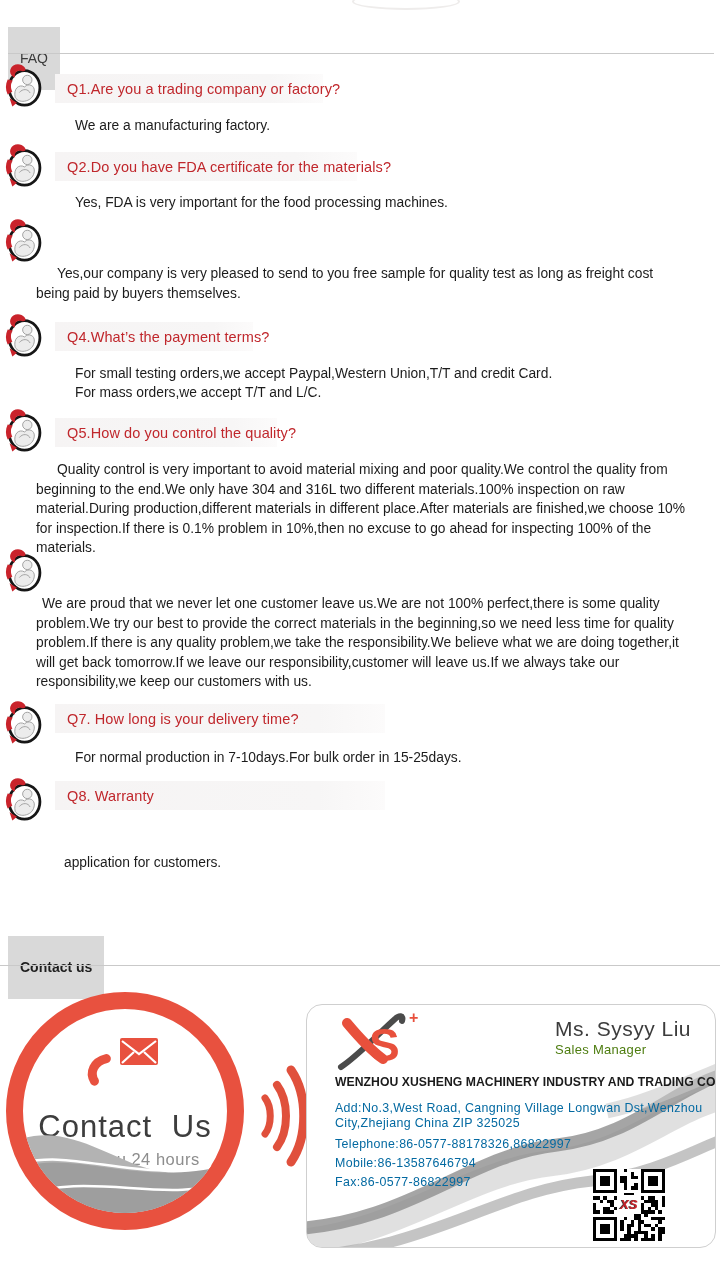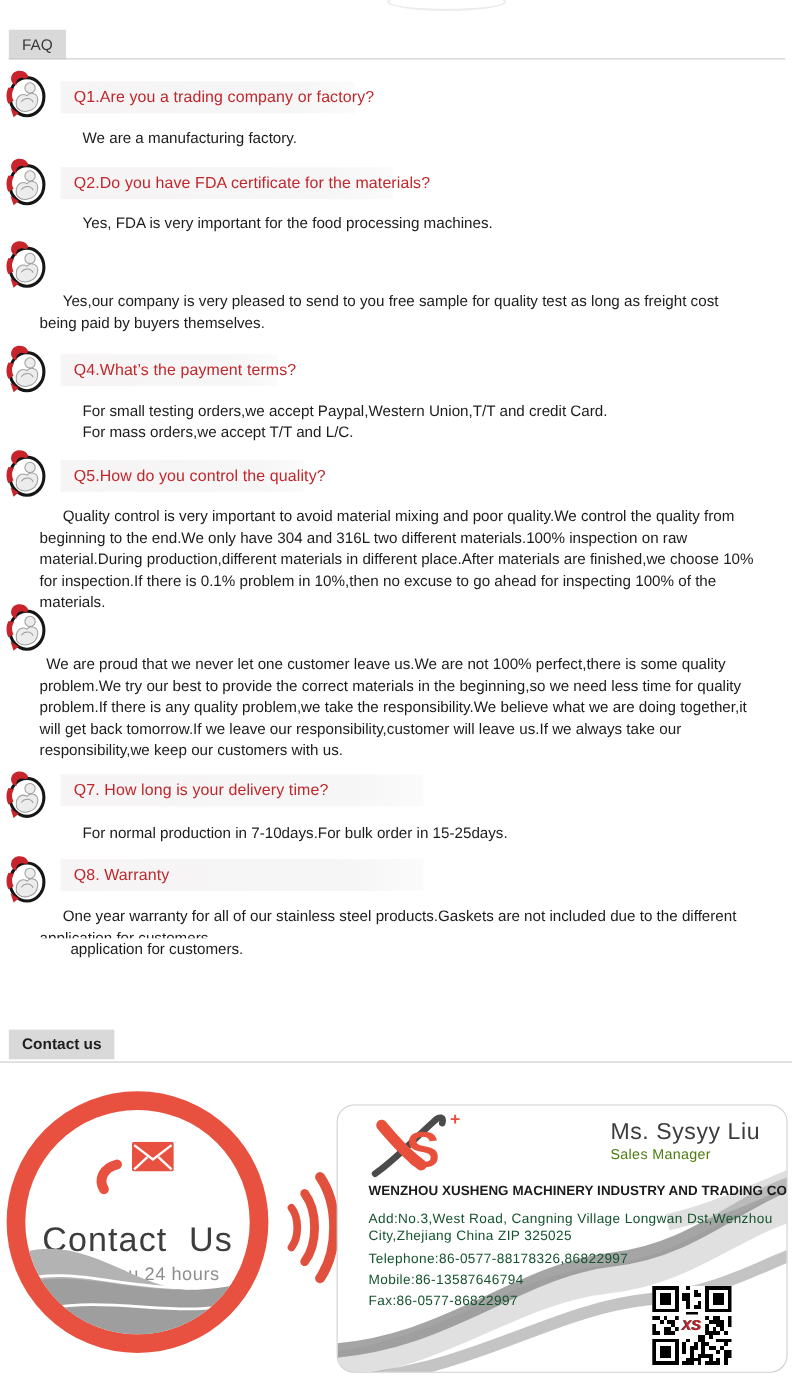--- a/index.html
+++ b/index.html
@@ -10,7 +10,7 @@
            border:2px solid #eeeceb;border-radius:50%;}
 
   .tab{position:absolute;left:8px;background:#d9d9d9;color:#3a3a3a;
-       font-size:14px;line-height:27px;padding:0 12px;}
+       font-size:14px;line-height:27px;padding:18px 12px;}
   .tab.contact{font-weight:bold;color:#1e1e1e;}
   .divider{position:absolute;height:1px;background:#c9c9c9;}
 

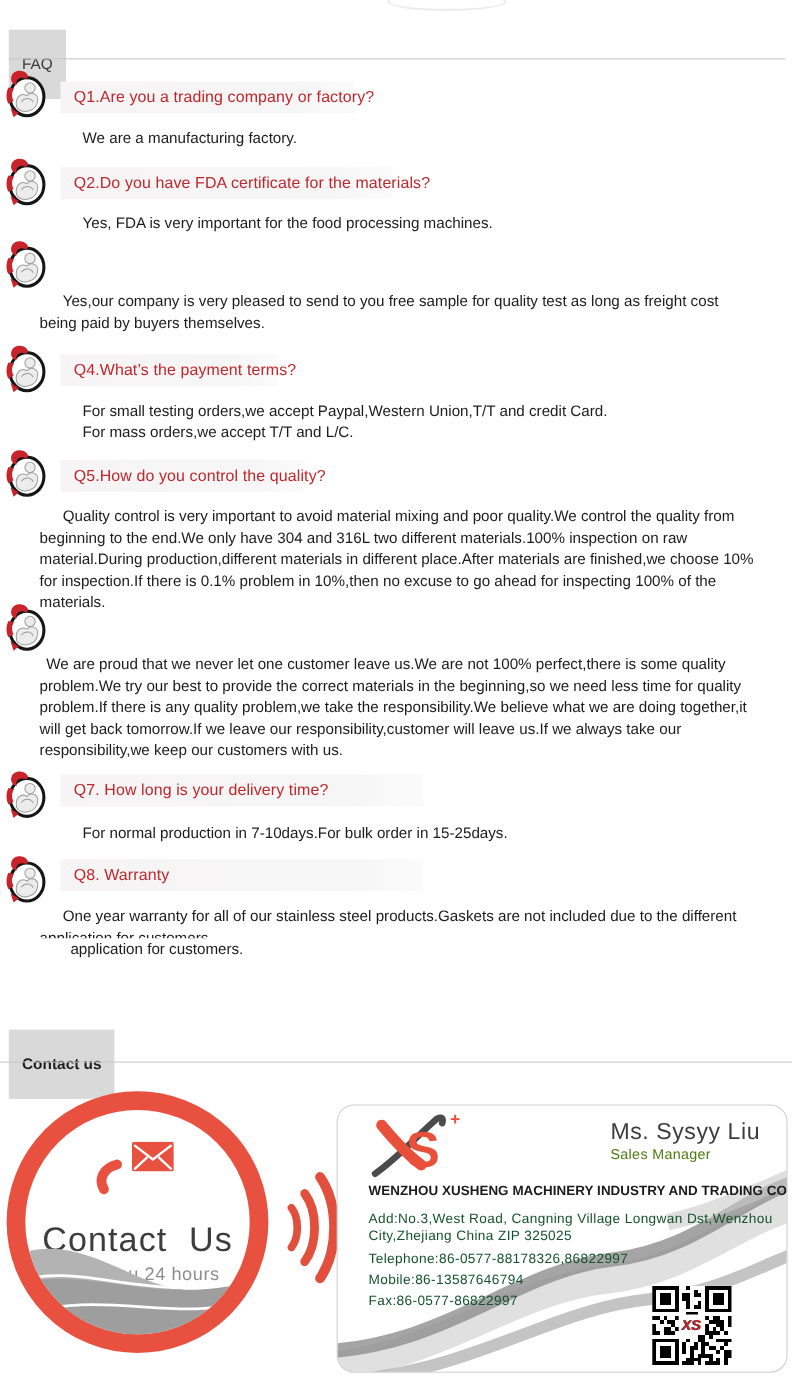--- a/index.html
+++ b/index.html
@@ -140,7 +140,6 @@
   <div class="qbar" style="top:781px;width:330px">
       <span>Q8. Warranty</span>
     </div>
-  <div class="answer clip" style="top:823px">One year warranty for all of our stainless steel products.Gaskets are not included due to the different application for customers.</div>
   <div class="answer echo" style="top:853px">application for customers.</div>
 
   <div class="tab contact" style="top:936px">

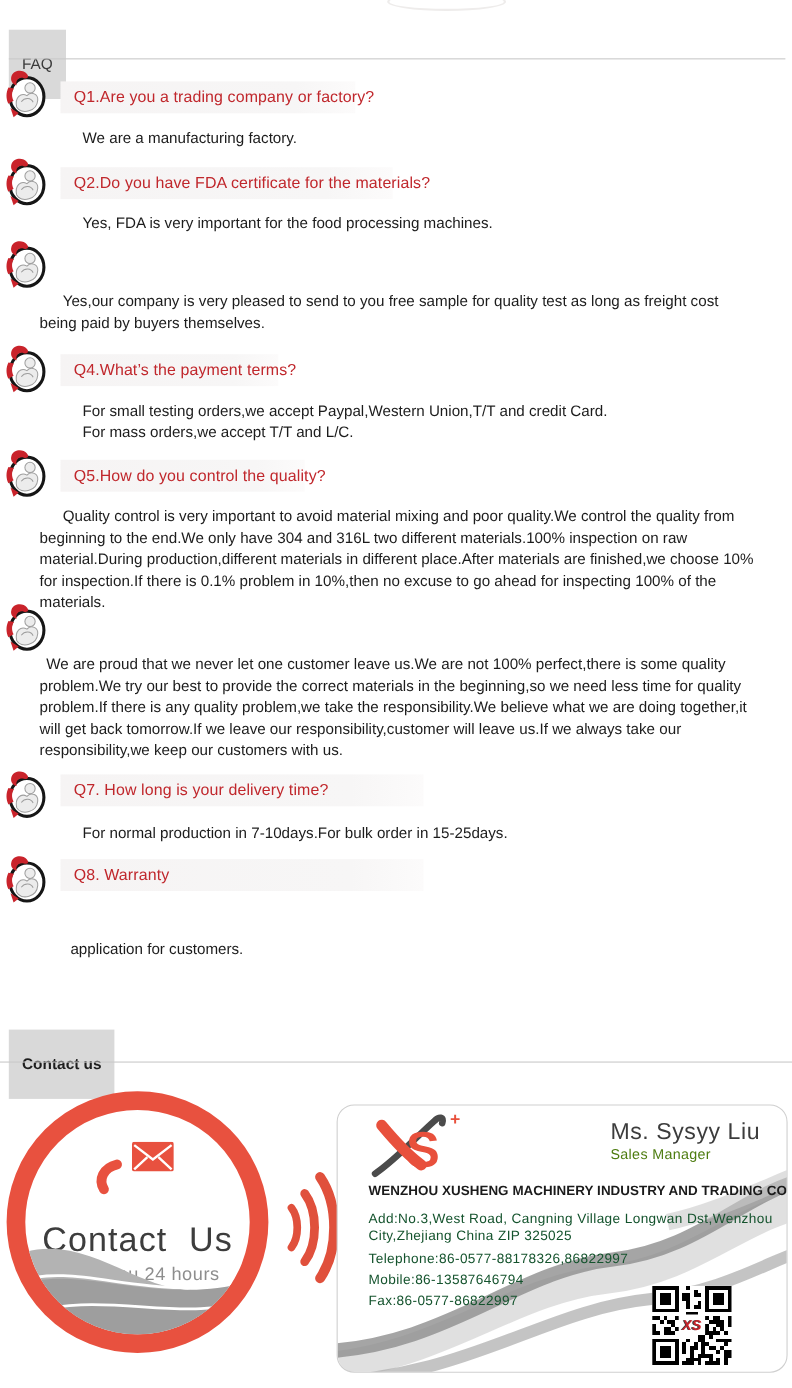--- a/index.html
+++ b/index.html
@@ -49,7 +49,7 @@
   .ptitle{font-size:13px;color:#4d7c0f;margin-top:1px;letter-spacing:.3px;}
   .company{position:absolute;left:28px;top:70px;font-size:12.2px;font-weight:bold;
            color:#1b1b1b;white-space:nowrap;letter-spacing:.05px;}
-  .cline{position:absolute;left:28px;font-size:12.4px;color:#14532d;letter-spacing:.35px;white-space:nowrap;}
+  .cline{position:absolute;left:28px;font-size:12.4px;color:#0369a1;letter-spacing:.35px;white-space:nowrap;}
   .qr{position:absolute;left:286px;top:164px;width:72px;height:72px;background:#fff;}
   .qr svg{width:72px;height:72px;shape-rendering:crispEdges;}
   .qr-center{position:absolute;left:24px;top:26px;width:24px;height:18px;background:#fff;

